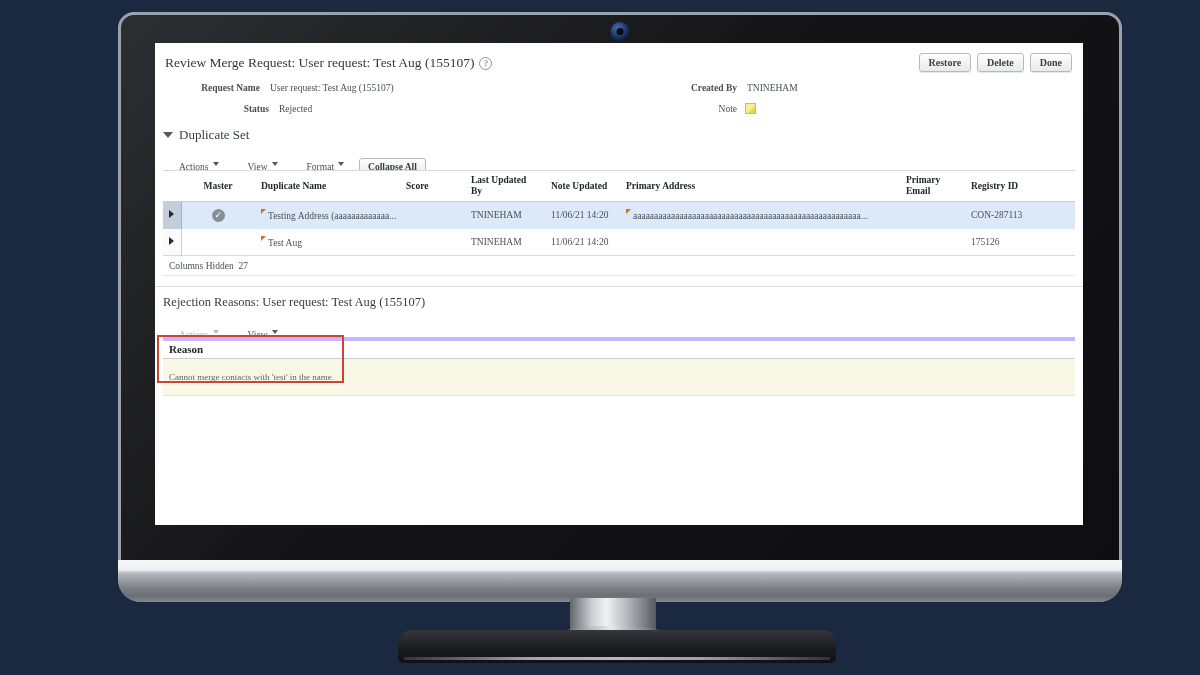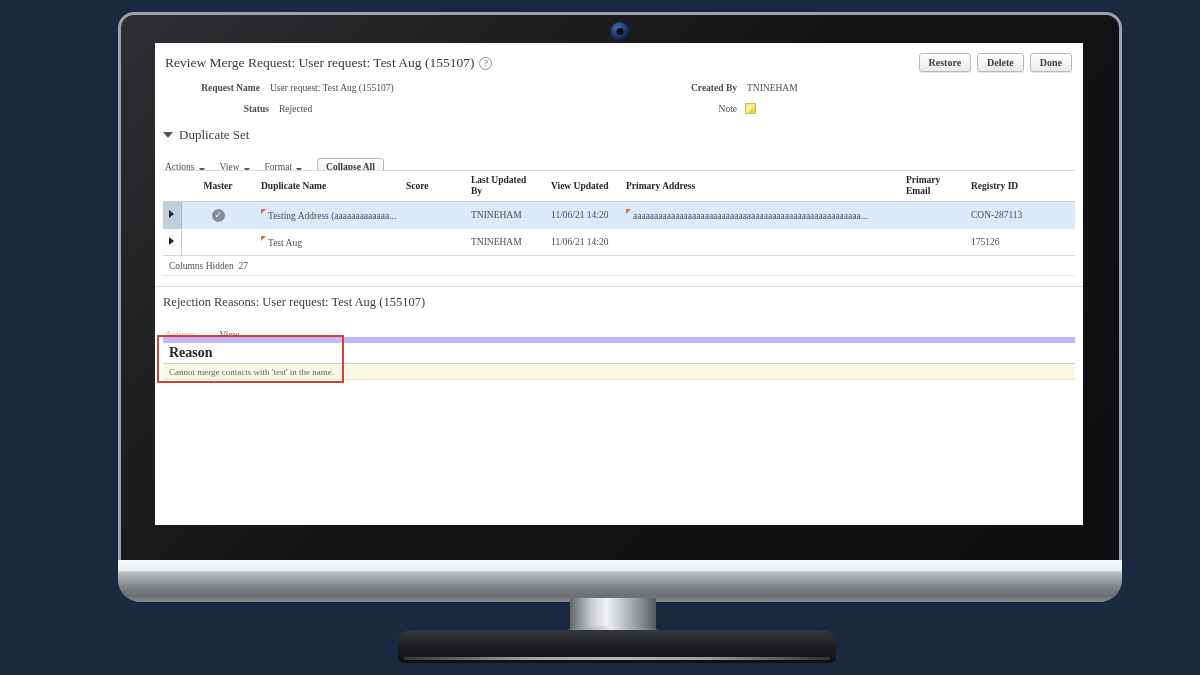--- a/index.html
+++ b/index.html
@@ -55,7 +55,7 @@
     border-top:6px solid #55595e; display:inline-block; }
 
   .toolbar { position:absolute; left:10px; display:flex; align-items:center; gap:15px; white-space:nowrap; }
-  .menu-item { display:inline-flex; align-items:flex-end; gap:4px; color:#4a4e54; cursor:pointer; }
+  .menu-item { display:inline-flex; align-items:flex-start; gap:4px; color:#4a4e54; cursor:pointer;margin-left:14px; }
   .menu-item.disabled { color:#b6bac0; }
   .caret-icon { width:0; height:0; border-left:3.5px solid transparent; border-right:3.5px solid transparent;
     border-top:4px solid #55595e; display:inline-block; }

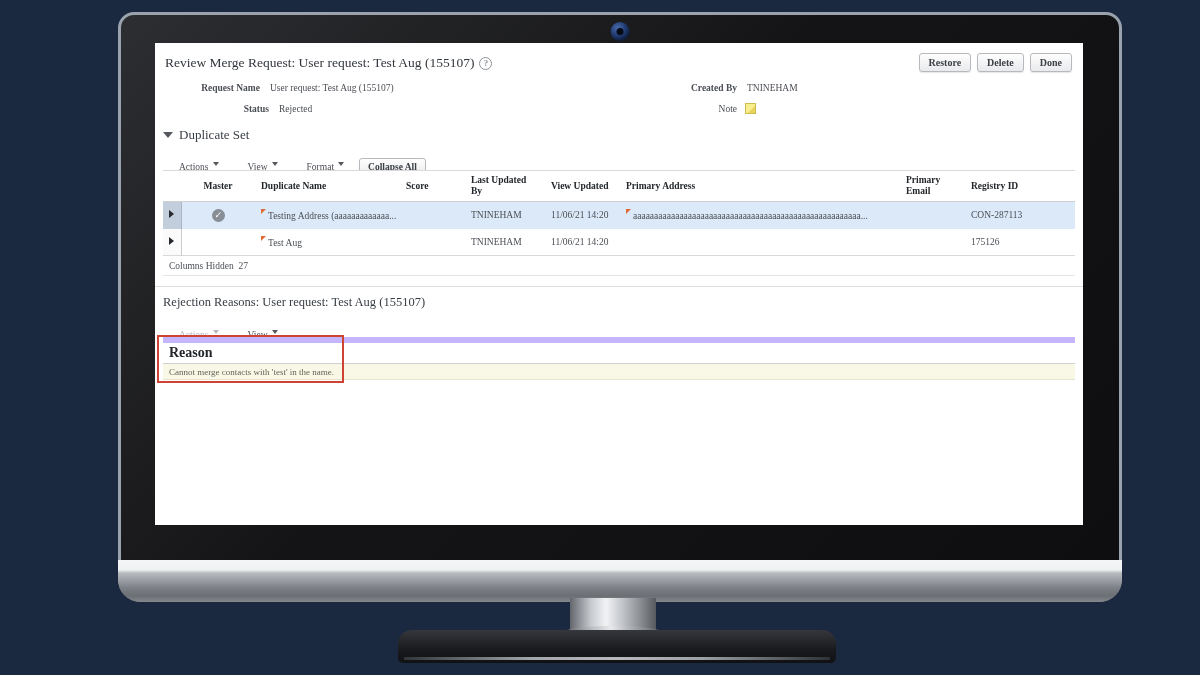--- a/index.html
+++ b/index.html
@@ -180,7 +180,7 @@
             <th>Duplicate Name</th>
             <th>Score</th>
             <th>Last Updated By</th>
-            <th>View Updated</th>
+            <th>Note Updated</th>
             <th>Primary Address</th>
             <th>Primary Email</th>
             <th>Registry ID</th>

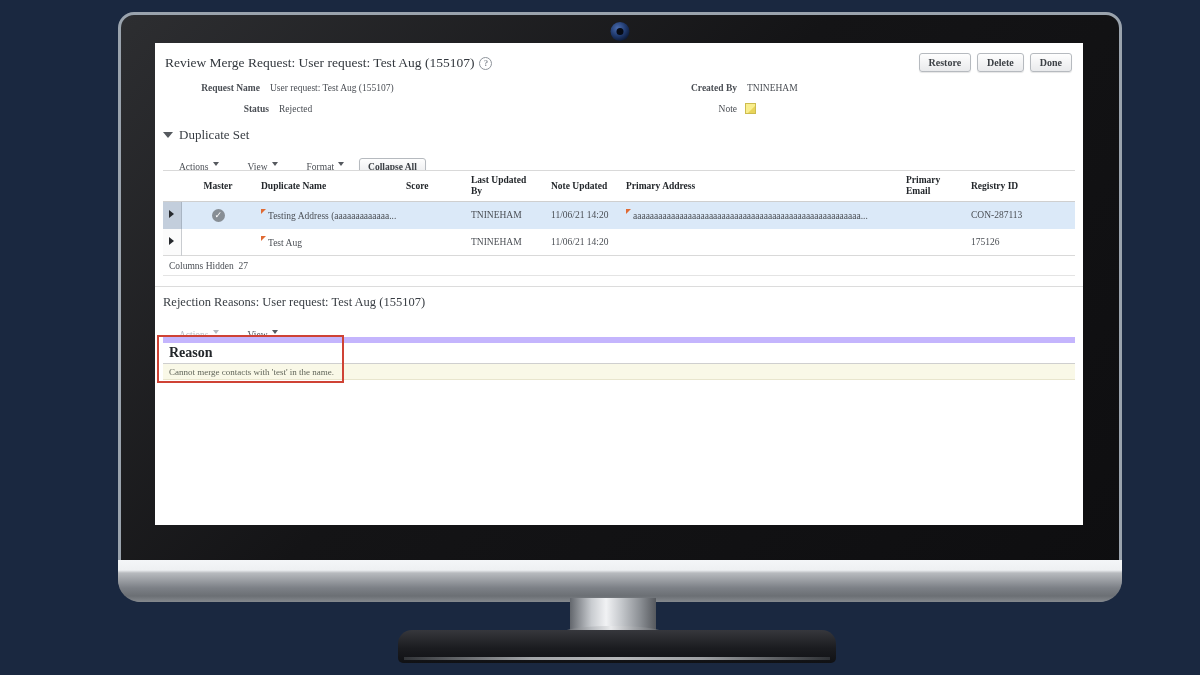--- a/index.html
+++ b/index.html
@@ -90,8 +90,8 @@
 
   .heading2 { font-size:12.5px; }
   table.reason-grid { position:absolute; left:8px; top:294px; width:912px; border-collapse:collapse; table-layout:fixed; }
-  table.reason-grid th { font-size:14px; font-weight:bold; color:#23272b; text-align:left; padding:2px 6px;
-    height:19px; border-top:6px solid #c4b5fd; border-bottom:1px solid #cfcfcf; background:#fff; }
+  table.reason-grid th { font-size:11px; font-weight:bold; color:#23272b; text-align:left; padding:2px 6px;
+    height:19px; border-top:4px solid #c4b5fd; border-bottom:1px solid #cfcfcf; background:#fff; }
   table.reason-grid td { font-size:9px; color:#61655a; padding:2px 6px; height:16px; background:#f9f8e7;
     border-bottom:1px solid #e8e5cd; white-space:nowrap; }
   .red-annotation { position:absolute; left:2px; top:292px; width:187px; height:48px;

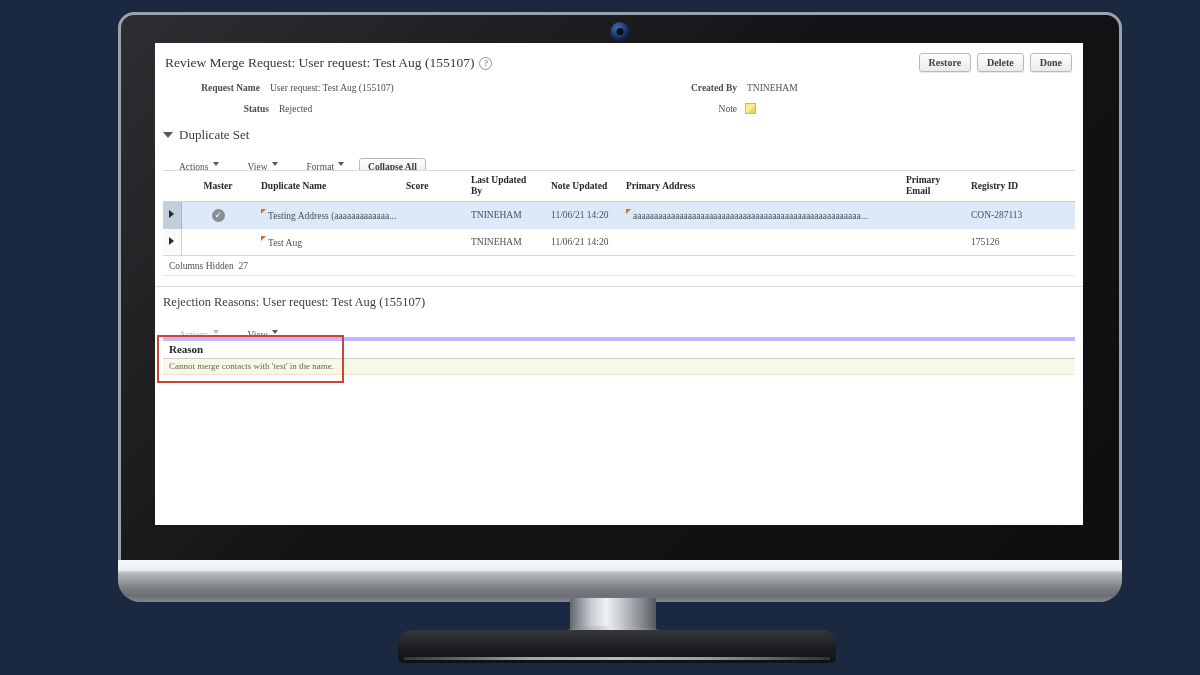--- a/index.html
+++ b/index.html
@@ -92,7 +92,7 @@
   table.reason-grid { position:absolute; left:8px; top:294px; width:912px; border-collapse:collapse; table-layout:fixed; }
   table.reason-grid th { font-size:11px; font-weight:bold; color:#23272b; text-align:left; padding:2px 6px;
     height:19px; border-top:4px solid #c4b5fd; border-bottom:1px solid #cfcfcf; background:#fff; }
-  table.reason-grid td { font-size:9px; color:#61655a; padding:2px 6px; height:16px; background:#f9f8e7;
+  table.reason-grid td { font-size:9px; color:#61655a; padding:2px 6px; height:37px; background:#f9f8e7;
     border-bottom:1px solid #e8e5cd; white-space:nowrap; }
   .red-annotation { position:absolute; left:2px; top:292px; width:187px; height:48px;
     border:2px solid #cf4335; pointer-events:none; }

